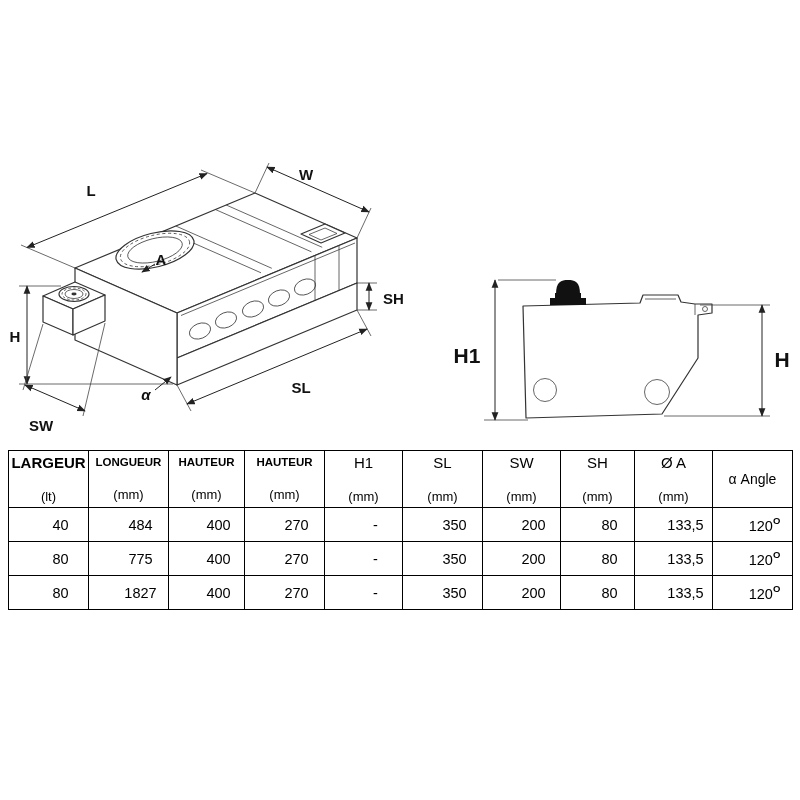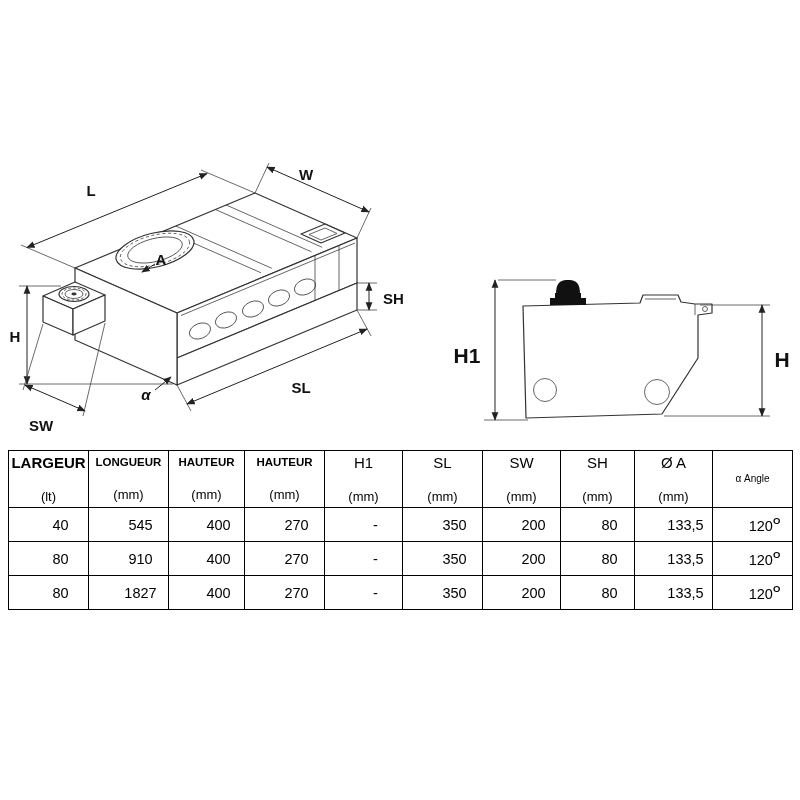--- a/index.html
+++ b/index.html
@@ -228,7 +228,7 @@
             <div class="h-unit">(mm)</div>
           </th>
           <th>
-            <div class="h-title plain" style="font-size:10px">α Angle</div>
+            <div class="h-title plain" style="font-size:14px">α Angle</div>
 
           </th>
         </tr>

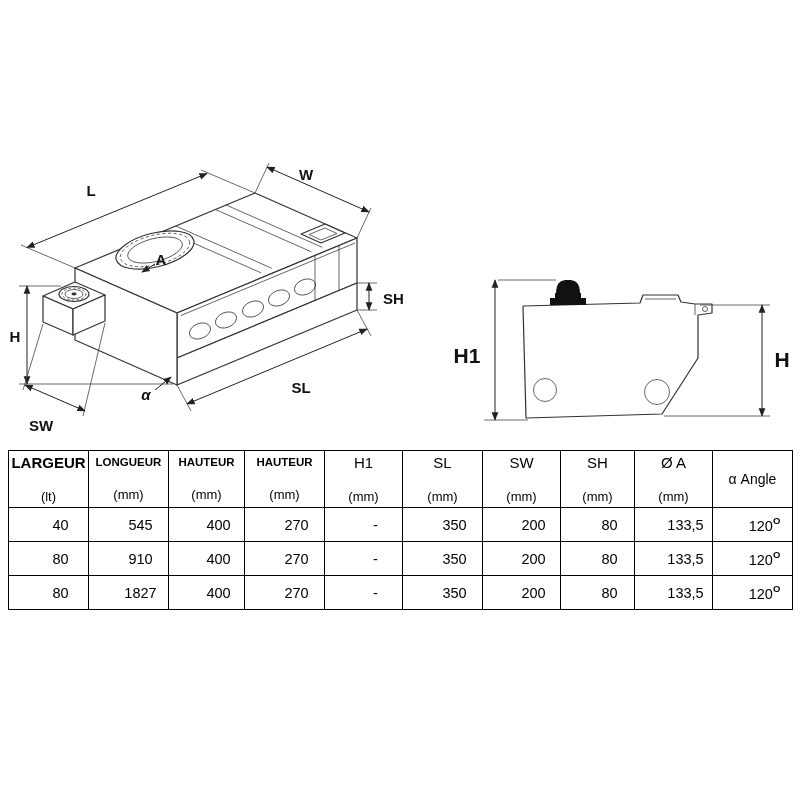--- a/index.html
+++ b/index.html
@@ -236,7 +236,7 @@
       <tbody>
         <tr>
           <td>40</td>
-          <td>545</td>
+          <td>484</td>
           <td>400</td>
           <td>270</td>
           <td>-</td>

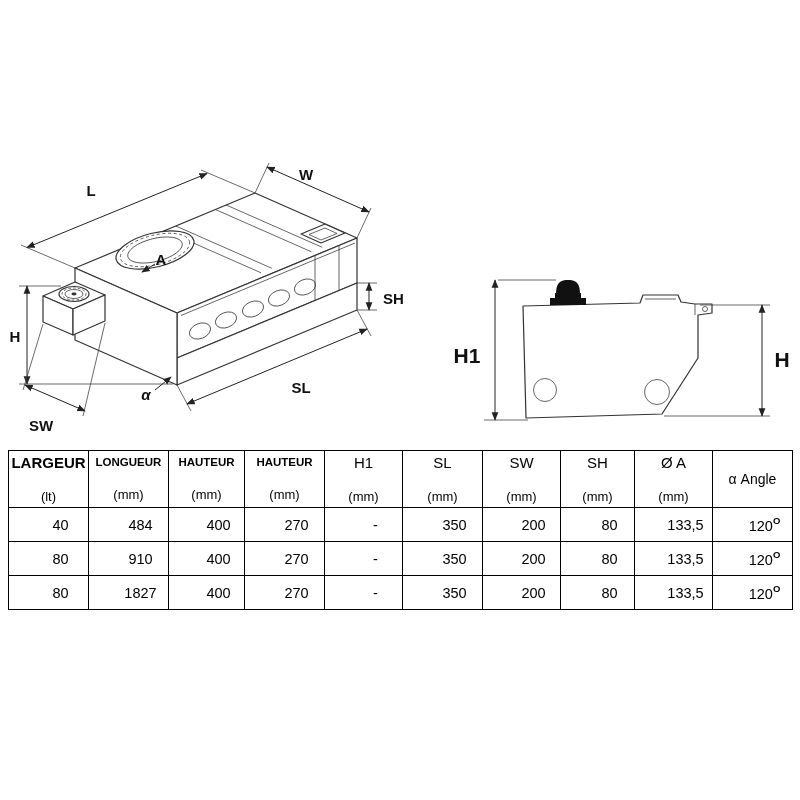--- a/index.html
+++ b/index.html
@@ -248,7 +248,7 @@
         </tr>
         <tr>
           <td>80</td>
-          <td>910</td>
+          <td>775</td>
           <td>400</td>
           <td>270</td>
           <td>-</td>

